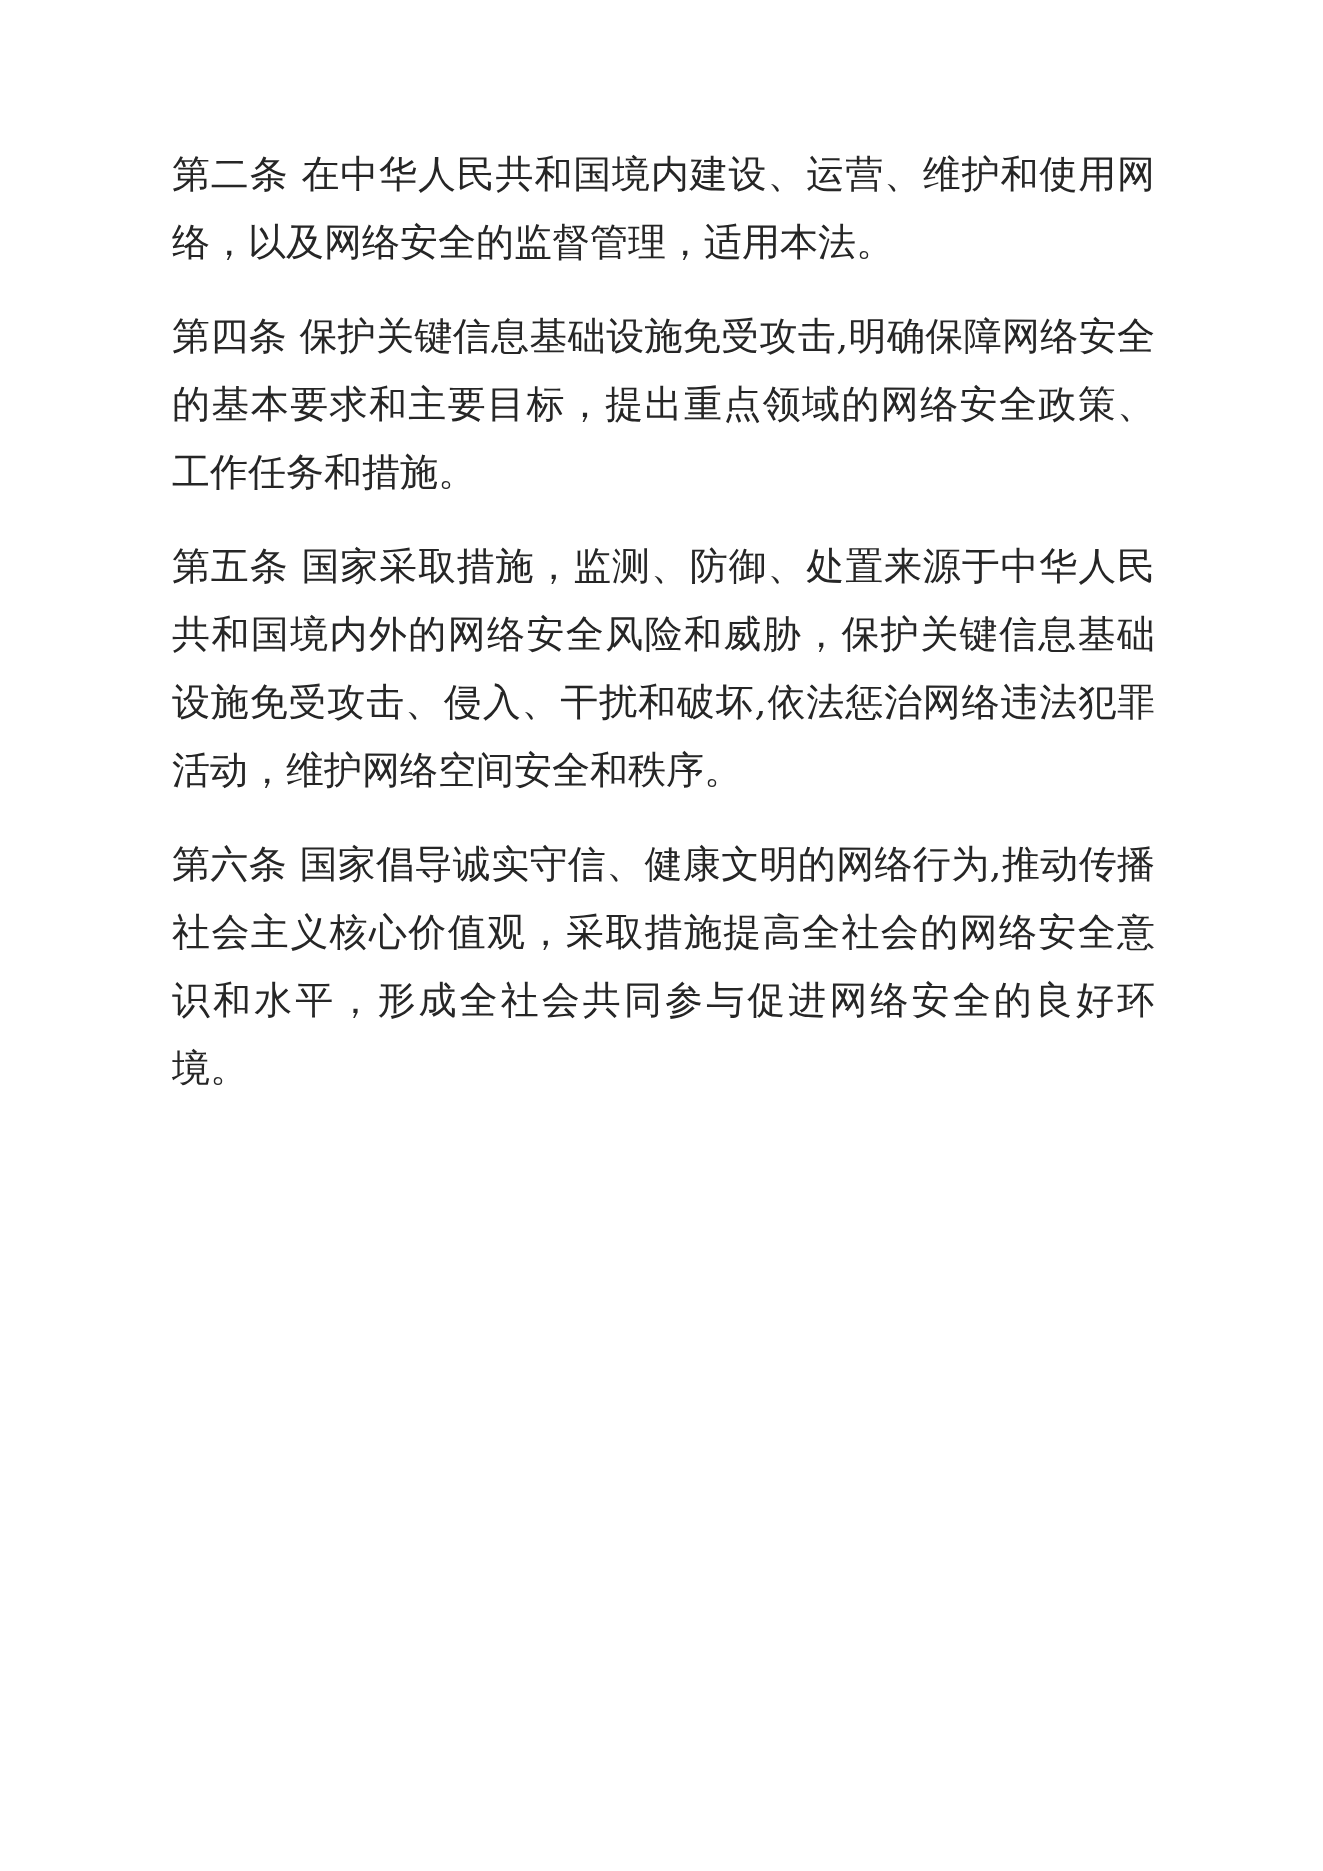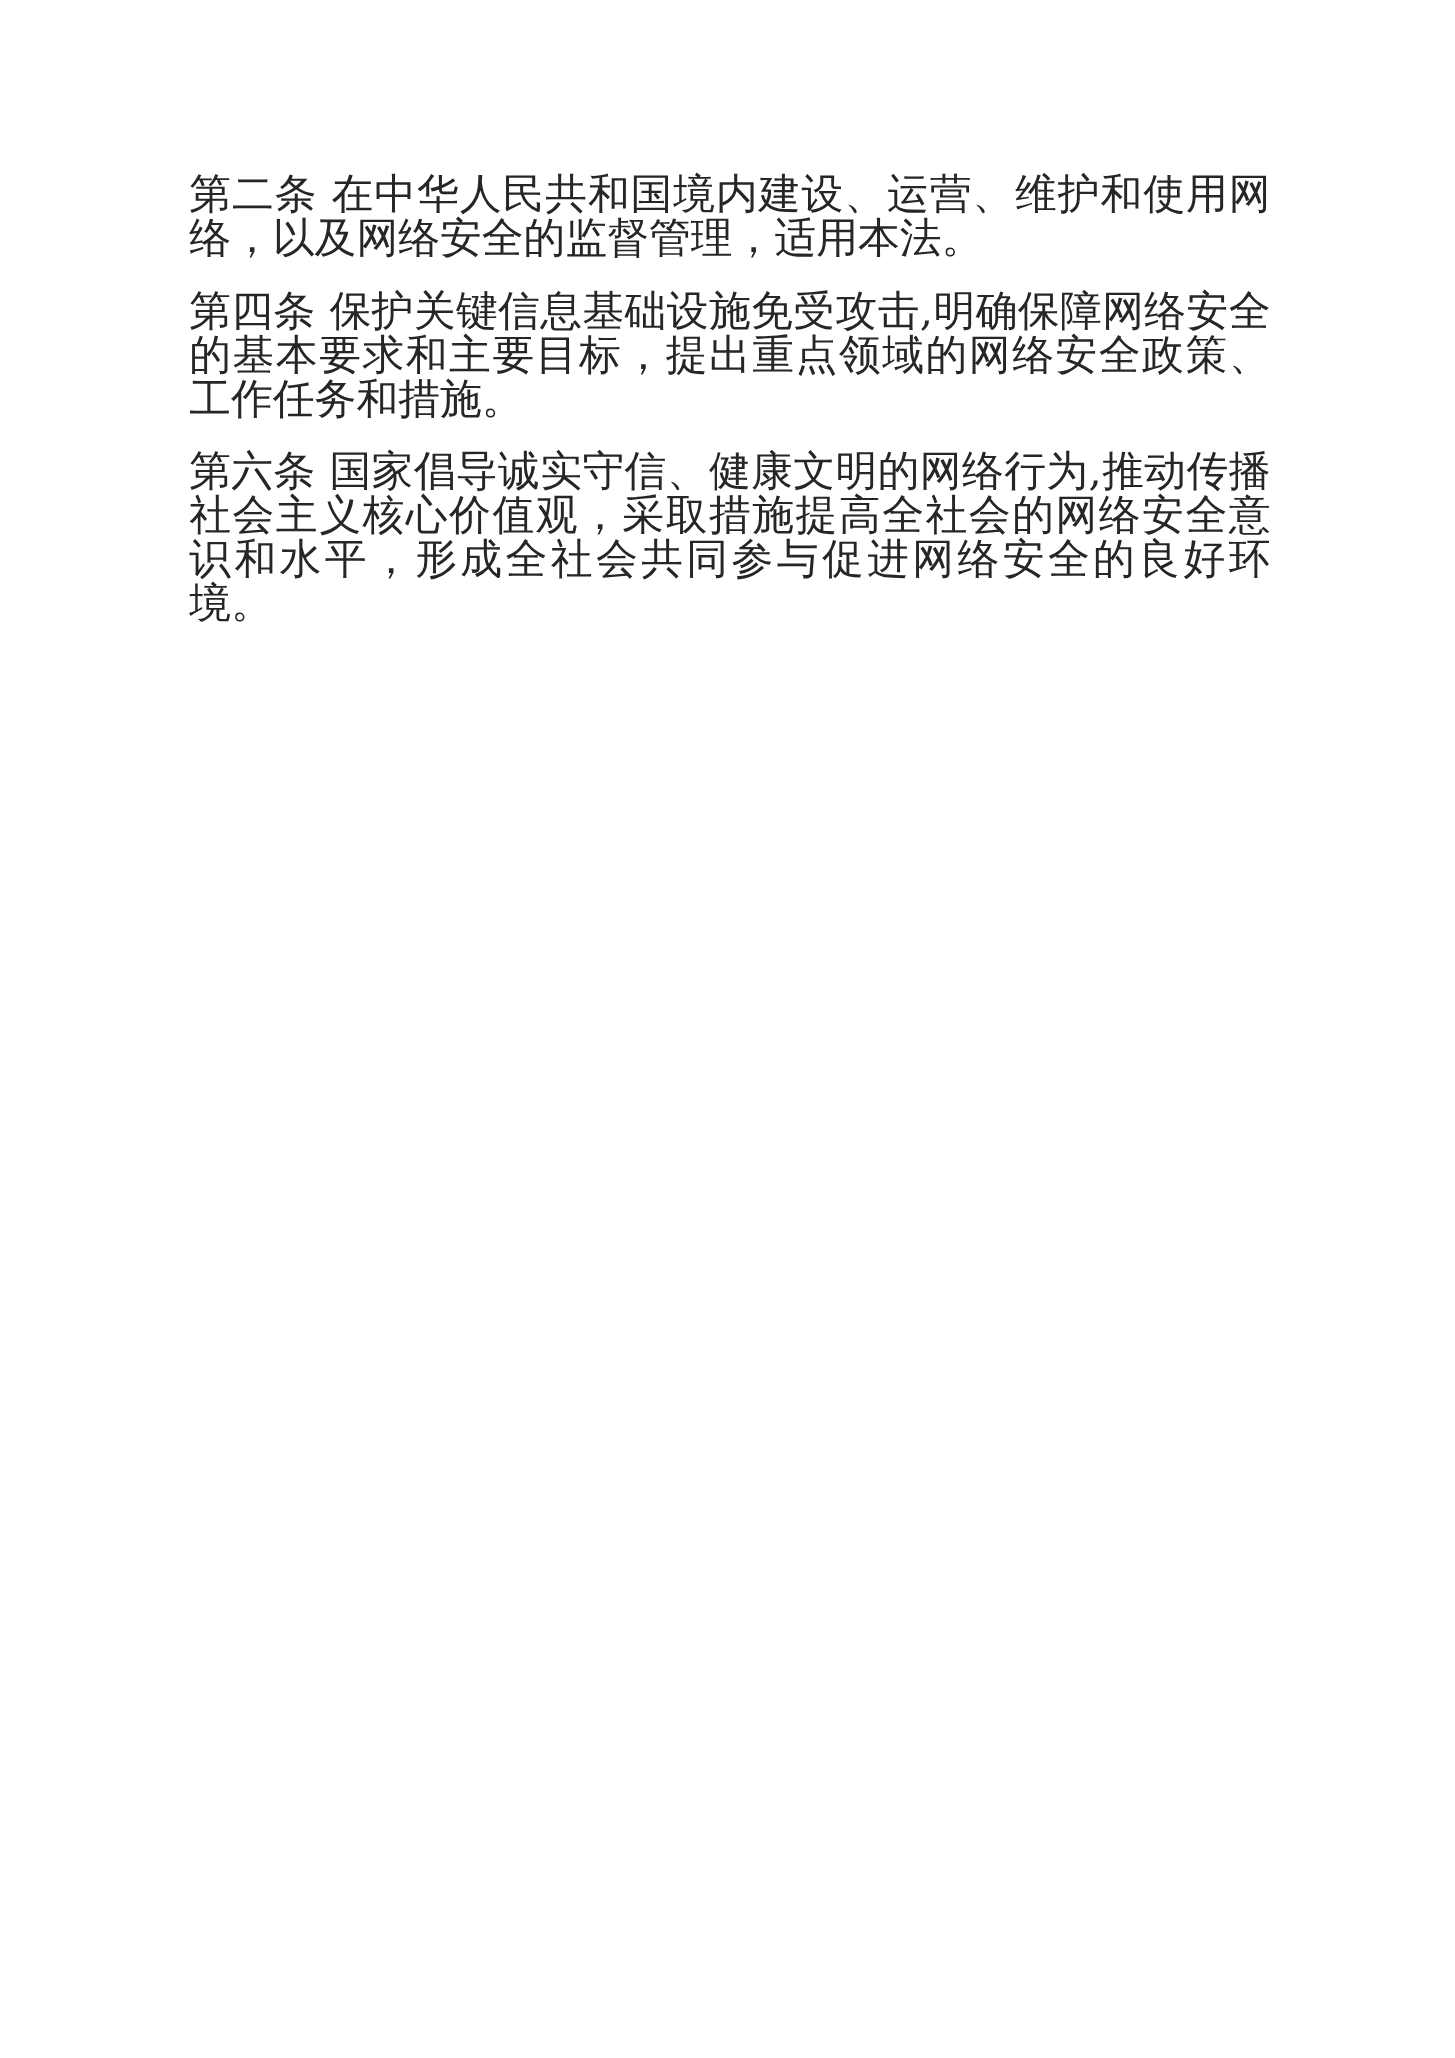--- a/index.html
+++ b/index.html
@@ -20,11 +20,11 @@
   .law-text p {
     font-family: "DejaVu Serif", "Liberation Serif", serif;
     font-size: 38px;
-    line-height: 40px;
+    line-height: 68px;
     color: #262626;
     text-align: justify;
     text-justify: inter-ideograph;
-    margin: 16px 0 26px 0;
+    margin: 0 0 26px 0;
     word-break: break-all;
   }
 </style>

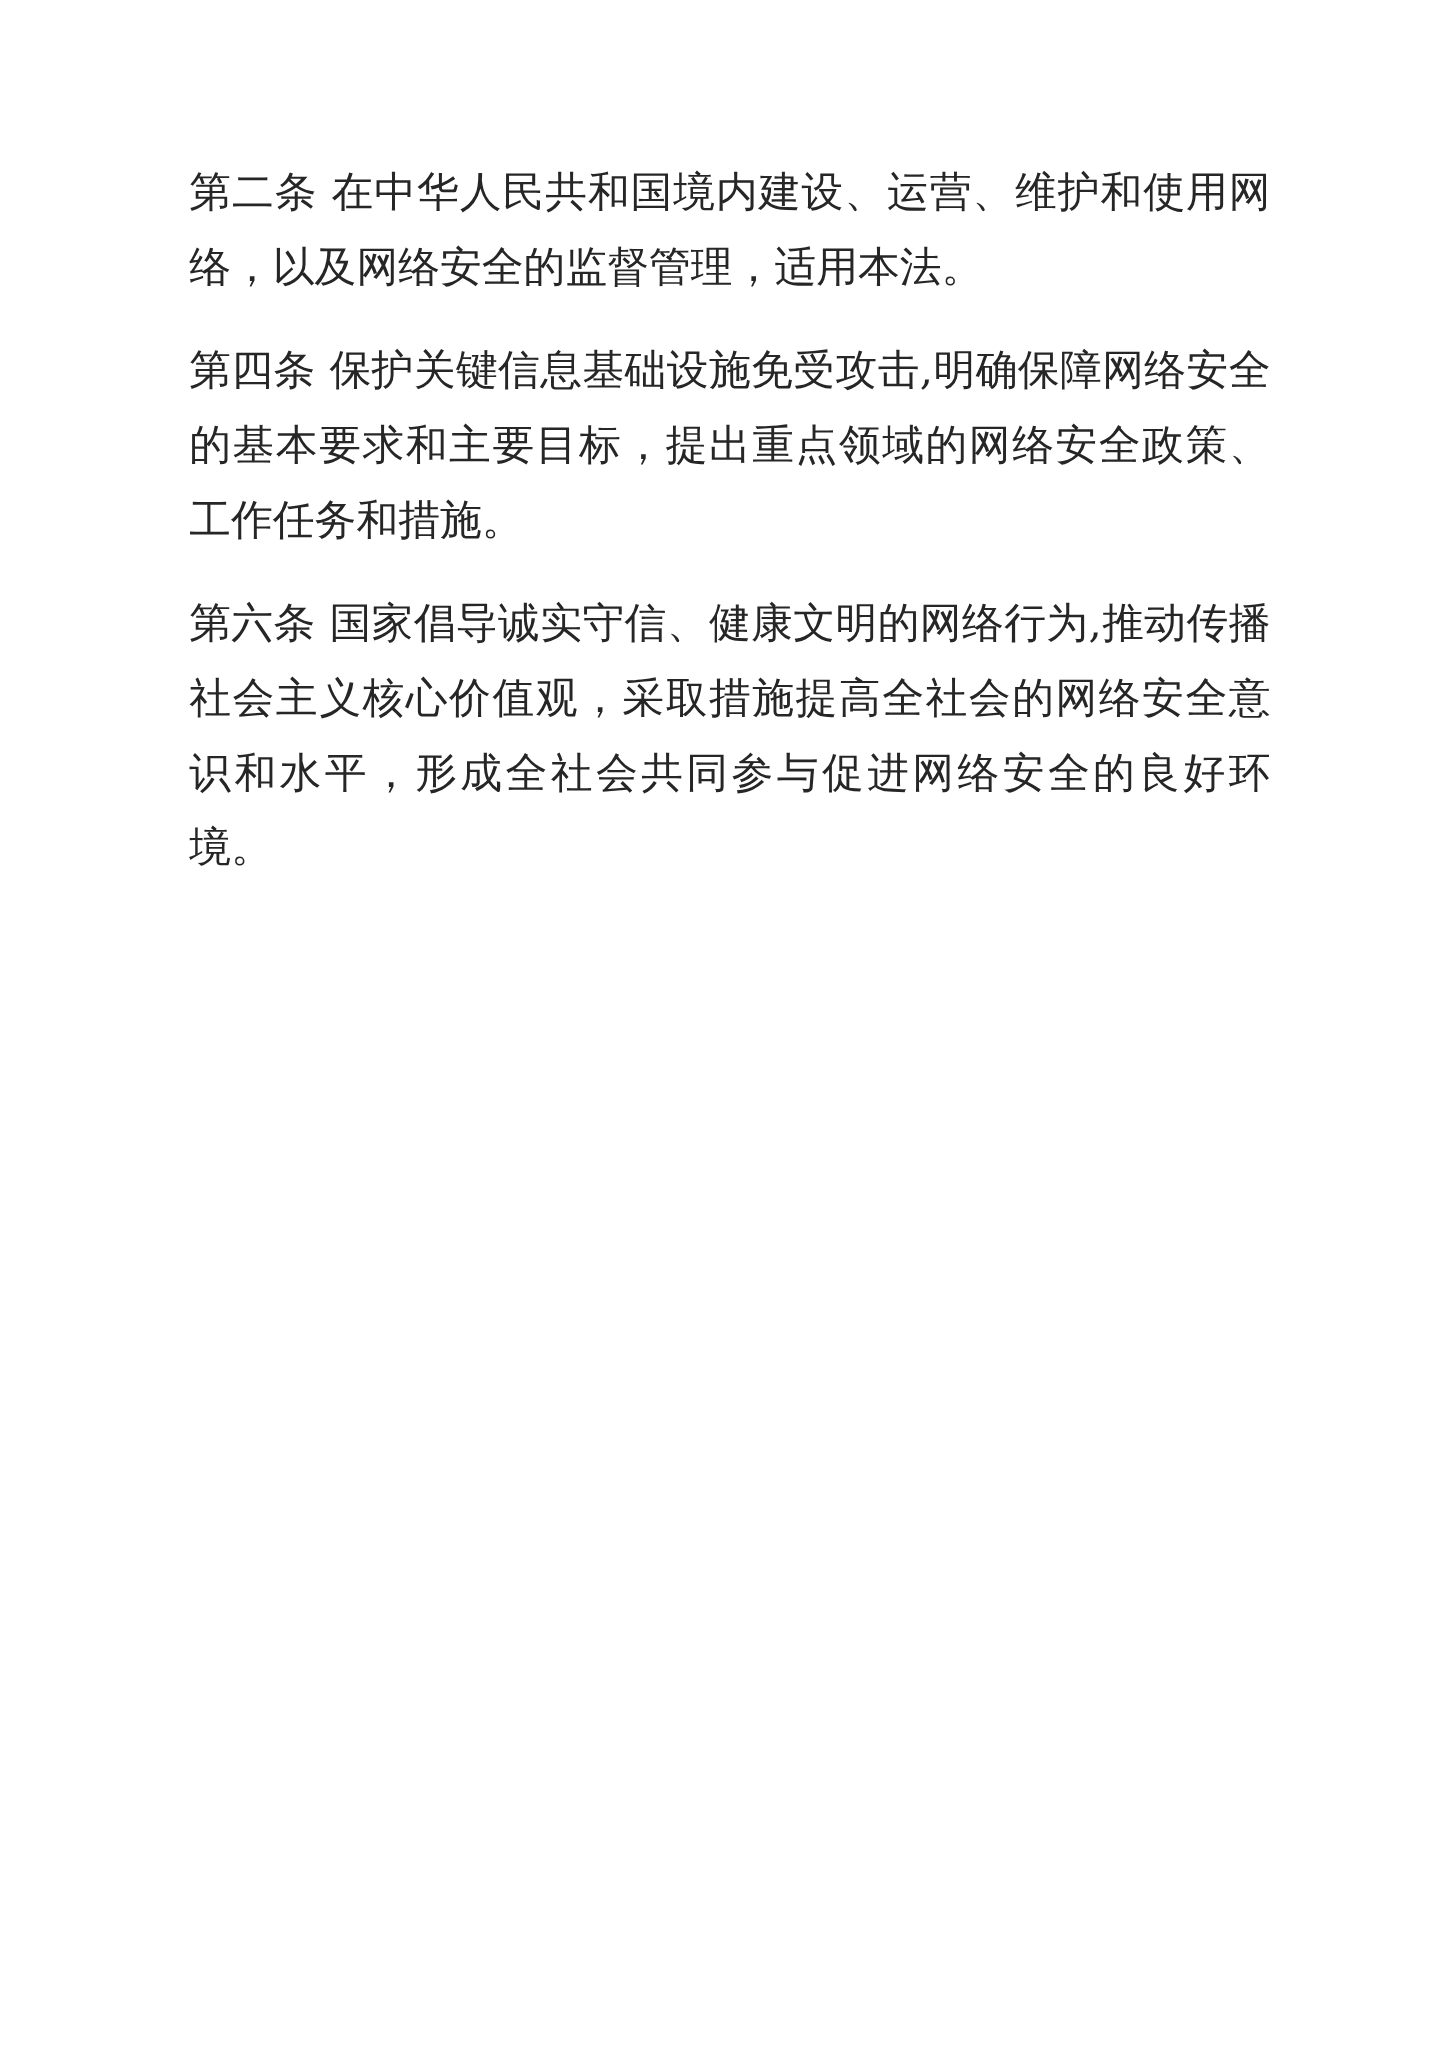--- a/index.html
+++ b/index.html
@@ -35,6 +35,7 @@
   <div class="law-text">
     <p>第二条 在中华人民共和国境内建设、运营、维护和使用网络，以及网络安全的监督管理，适用本法。</p>
     <p>第四条 保护关键信息基础设施免受攻击,明确保障网络安全的基本要求和主要目标，提出重点领域的网络安全政策、工作任务和措施。</p>
+    <p>第五条 国家采取措施，监测、防御、处置来源于中华人民共和国境内外的网络安全风险和威胁，保护关键信息基础设施免受攻击、侵入、干扰和破坏,依法惩治网络违法犯罪活动，维护网络空间安全和秩序。</p>
     <p>第六条 国家倡导诚实守信、健康文明的网络行为,推动传播社会主义核心价值观，采取措施提高全社会的网络安全意识和水平，形成全社会共同参与促进网络安全的良好环境。</p>
   </div>
 </div>

